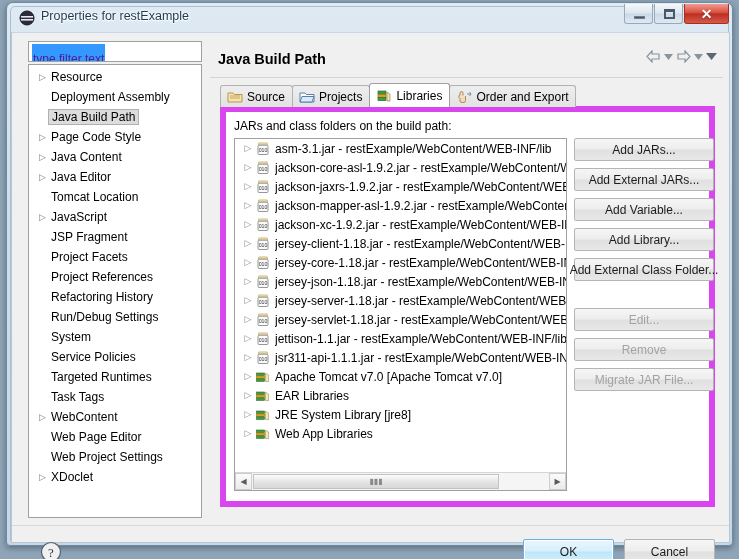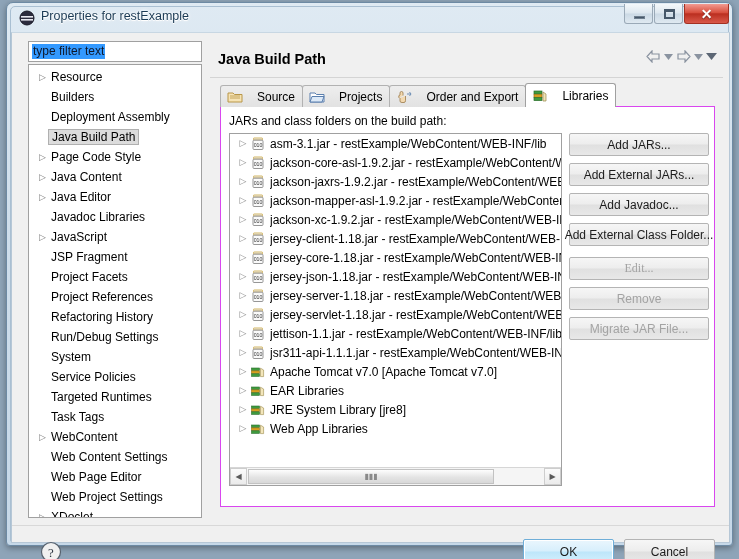--- a/index.html
+++ b/index.html
@@ -125,10 +125,10 @@
   .filter-text {
     display: inline-block;
     background: #3399ff;
-    color: #0f172a;
+    color: #4c1d95;
     font-size: 12px;
     line-height: 15px;
-    padding: 0 1px;
+    padding: 8px 1px;
   }
   .tree-panel {
     position: absolute;

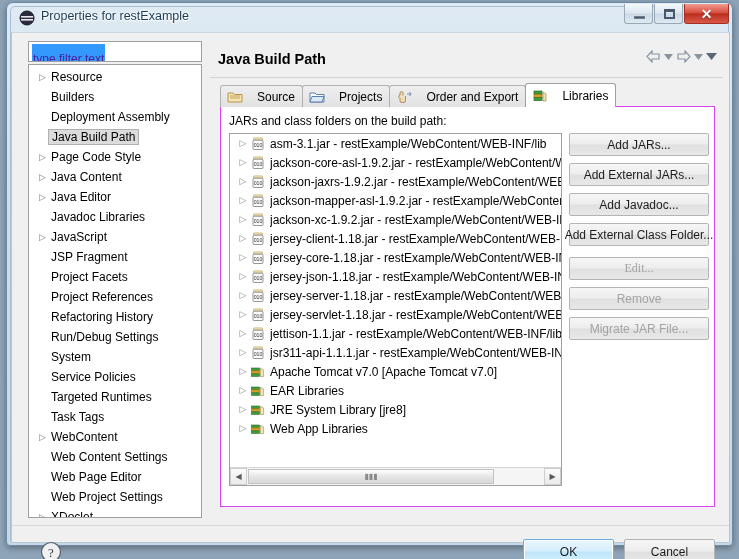--- a/index.html
+++ b/index.html
@@ -393,10 +393,6 @@
         <div class="tree-item">
           <span class="tree-arrow">▷</span>
           <span class="tree-label">Resource</span>
-        </div>
-        <div class="tree-item">
-          <span class="tree-arrow"></span>
-          <span class="tree-label">Builders</span>
         </div>
         <div class="tree-item">
           <span class="tree-arrow"></span>

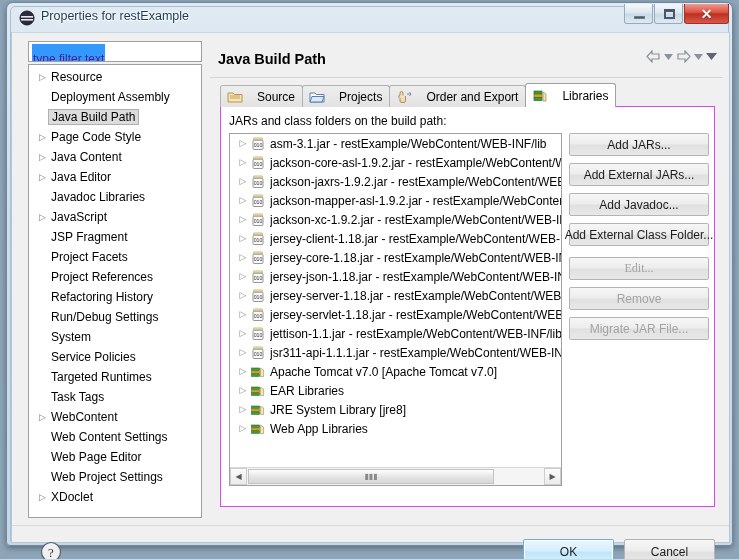--- a/index.html
+++ b/index.html
@@ -205,7 +205,7 @@
     height: 22px;
     display: flex;
     align-items: center;
-    gap: 14px;
+    gap: 4px;
     padding: 0 7px 0 6px;
     font-size: 12px;
     border: 1px solid #b2b2b2;

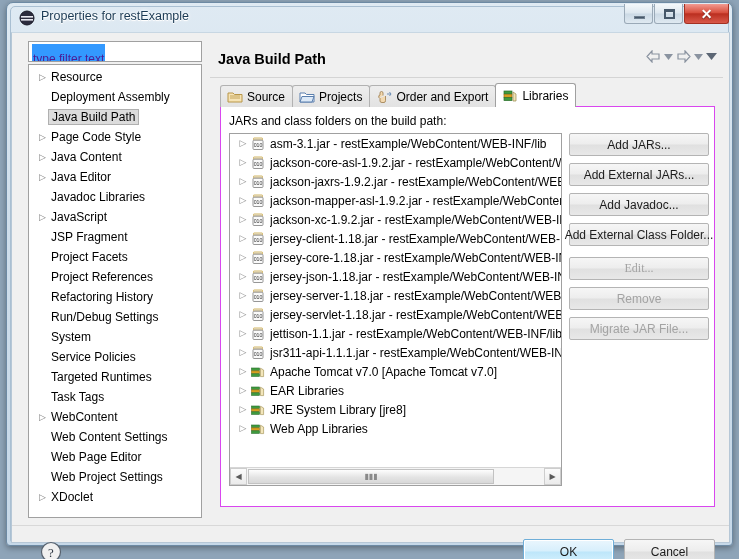--- a/index.html
+++ b/index.html
@@ -529,14 +529,6 @@
               </svg></span>
             <span>Projects</span>
           </div>
-          <div class="tab">
-            <span class="tab-icon"><svg width="16" height="16" viewBox="0 0 16 16">
-                <path d="M3 9 Q2 6 4 6 L4 4 Q4 2.5 5.5 2.5 Q7 2.5 7 4 L7 6.5" fill="#f3d9b0" stroke="#9a7a4a" stroke-width="0.8"></path>
-                <path d="M4 9 L4 12 Q4 13.5 6 13.5 L8 13.5 Q9.5 13.5 9.5 11.5 L9.5 7" fill="#f3d9b0" stroke="#9a7a4a" stroke-width="0.8"></path>
-                <path d="M11 5 L15 5 M13.5 3 L15 5 L13.5 7" fill="none" stroke="#6e8fb5" stroke-width="1"></path>
-              </svg></span>
-            <span>Order and Export</span>
-          </div>
           <div class="tab active">
             <span class="tab-icon"><svg width="16" height="16" viewBox="0 0 16 16">
                 <rect x="2" y="3" width="8" height="3" fill="#3f9b3f" stroke="#2a6e2a" stroke-width="0.7"></rect>
@@ -545,6 +537,14 @@
                 <path d="M11 13 L11 4 L14 6 L14 13 Z" fill="#f0e3b8" stroke="#9a8a4a" stroke-width="0.7"></path>
               </svg></span>
             <span>Libraries</span>
+          </div>
+          <div class="tab">
+            <span class="tab-icon"><svg width="16" height="16" viewBox="0 0 16 16">
+                <path d="M3 9 Q2 6 4 6 L4 4 Q4 2.5 5.5 2.5 Q7 2.5 7 4 L7 6.5" fill="#f3d9b0" stroke="#9a7a4a" stroke-width="0.8"></path>
+                <path d="M4 9 L4 12 Q4 13.5 6 13.5 L8 13.5 Q9.5 13.5 9.5 11.5 L9.5 7" fill="#f3d9b0" stroke="#9a7a4a" stroke-width="0.8"></path>
+                <path d="M11 5 L15 5 M13.5 3 L15 5 L13.5 7" fill="none" stroke="#6e8fb5" stroke-width="1"></path>
+              </svg></span>
+            <span>Order and Export</span>
           </div>
         </div>
 

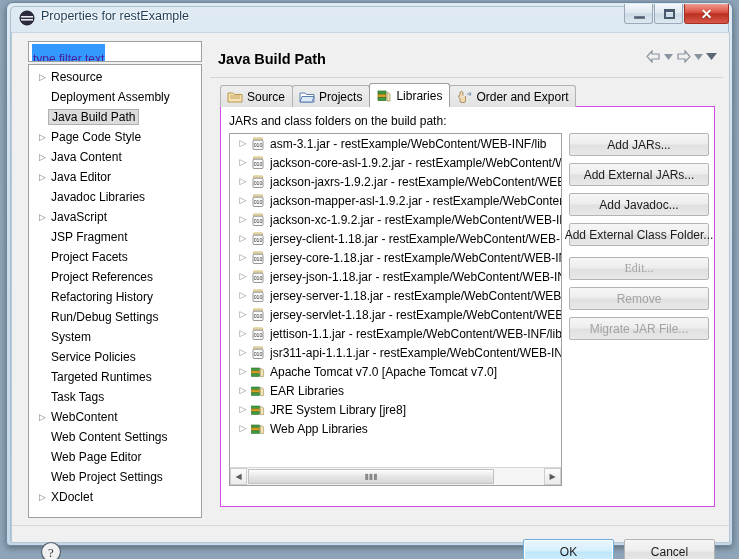--- a/index.html
+++ b/index.html
@@ -229,7 +229,7 @@
     left: 10px; top: 65px;
     width: 495px; height: 401px;
     background: #ffffff;
-    border: 1px solid #d946ef;
+    border: 6px solid #d946ef;
     box-sizing: border-box;
   }
   .panel-label {

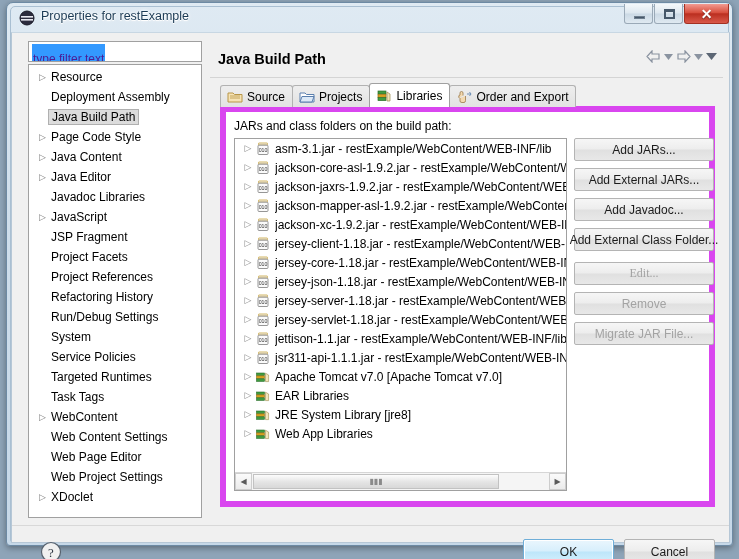--- a/index.html
+++ b/index.html
@@ -416,7 +416,7 @@
         </div>
         <div class="tree-item">
           <span class="tree-arrow"></span>
-          <span class="tree-label">Javadoc Libraries</span>
+          <span class="tree-label">Tomcat Location</span>
         </div>
         <div class="tree-item">
           <span class="tree-arrow">▷</span>

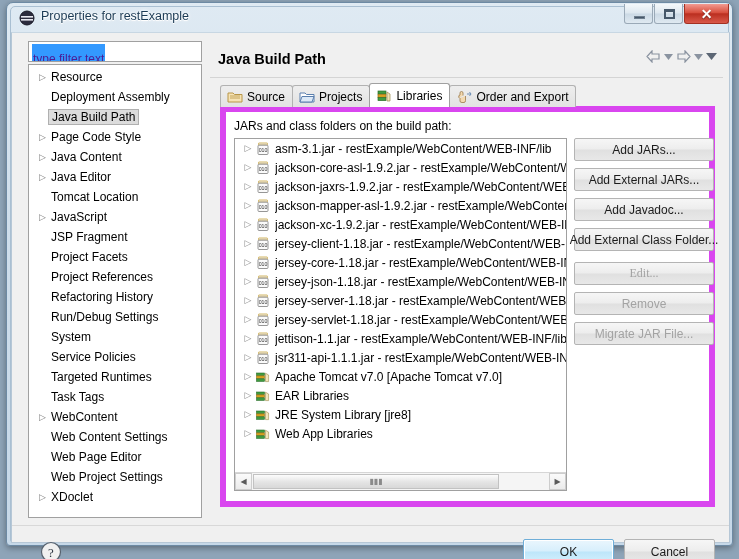--- a/index.html
+++ b/index.html
@@ -716,7 +716,7 @@
         <div class="btn-col" id="btn-col">
             <div class="btn">Add JARs...</div>
             <div class="btn">Add External JARs...</div>
-            <div class="btn">Add Javadoc...</div>
+            <div class="btn">Add Variable...</div>
             <div class="btn">Add External Class Folder...</div>
             <div class="btn disabled gap-top">Edit...</div>
             <div class="btn disabled">Remove</div>

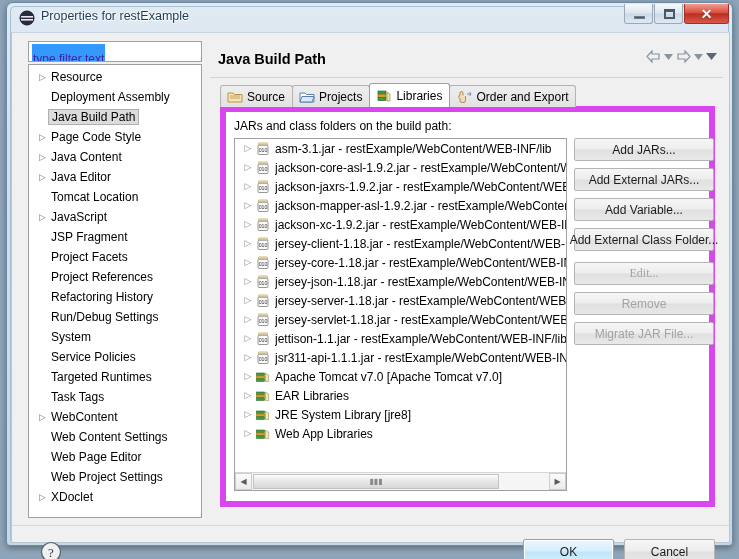--- a/index.html
+++ b/index.html
@@ -717,6 +717,7 @@
             <div class="btn">Add JARs...</div>
             <div class="btn">Add External JARs...</div>
             <div class="btn">Add Variable...</div>
+            <div class="btn">Add Library...</div>
             <div class="btn">Add External Class Folder...</div>
             <div class="btn disabled gap-top">Edit...</div>
             <div class="btn disabled">Remove</div>

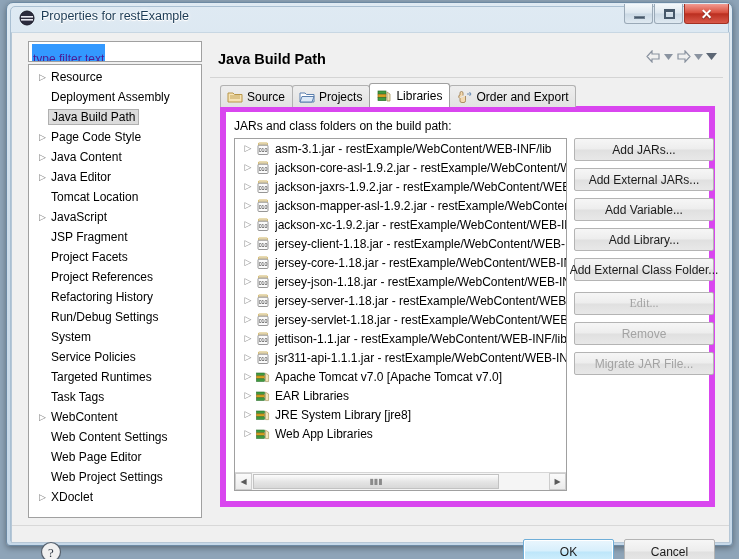--- a/index.html
+++ b/index.html
@@ -321,7 +321,7 @@
     white-space: nowrap;
   }
   .btn.disabled { color: #a3a3a3; }
-  .btn.gap-top { margin-top: 4px; font-family: Liberation Serif, serif; }
+  .btn.gap-top { margin-top: 20px; }
 
   
   .footer-rule {

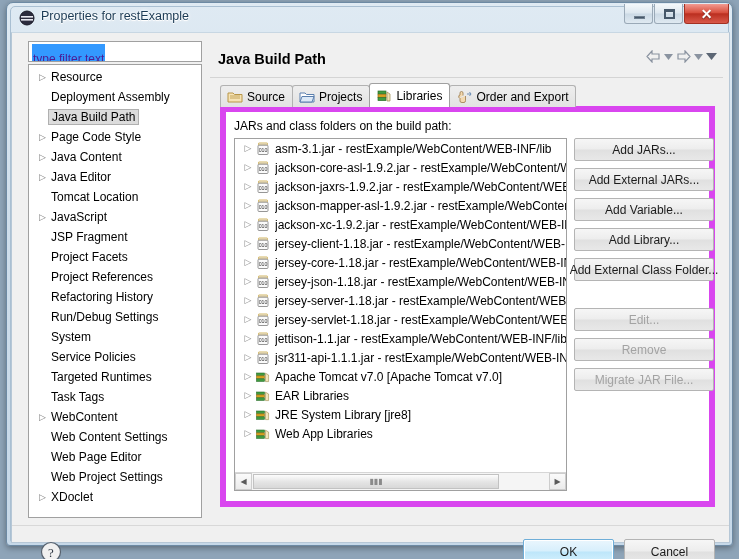--- a/index.html
+++ b/index.html
@@ -461,10 +461,6 @@
         <div class="tree-item">
           <span class="tree-arrow">▷</span>
           <span class="tree-label">WebContent</span>
-        </div>
-        <div class="tree-item">
-          <span class="tree-arrow"></span>
-          <span class="tree-label">Web Content Settings</span>
         </div>
         <div class="tree-item">
           <span class="tree-arrow"></span>

